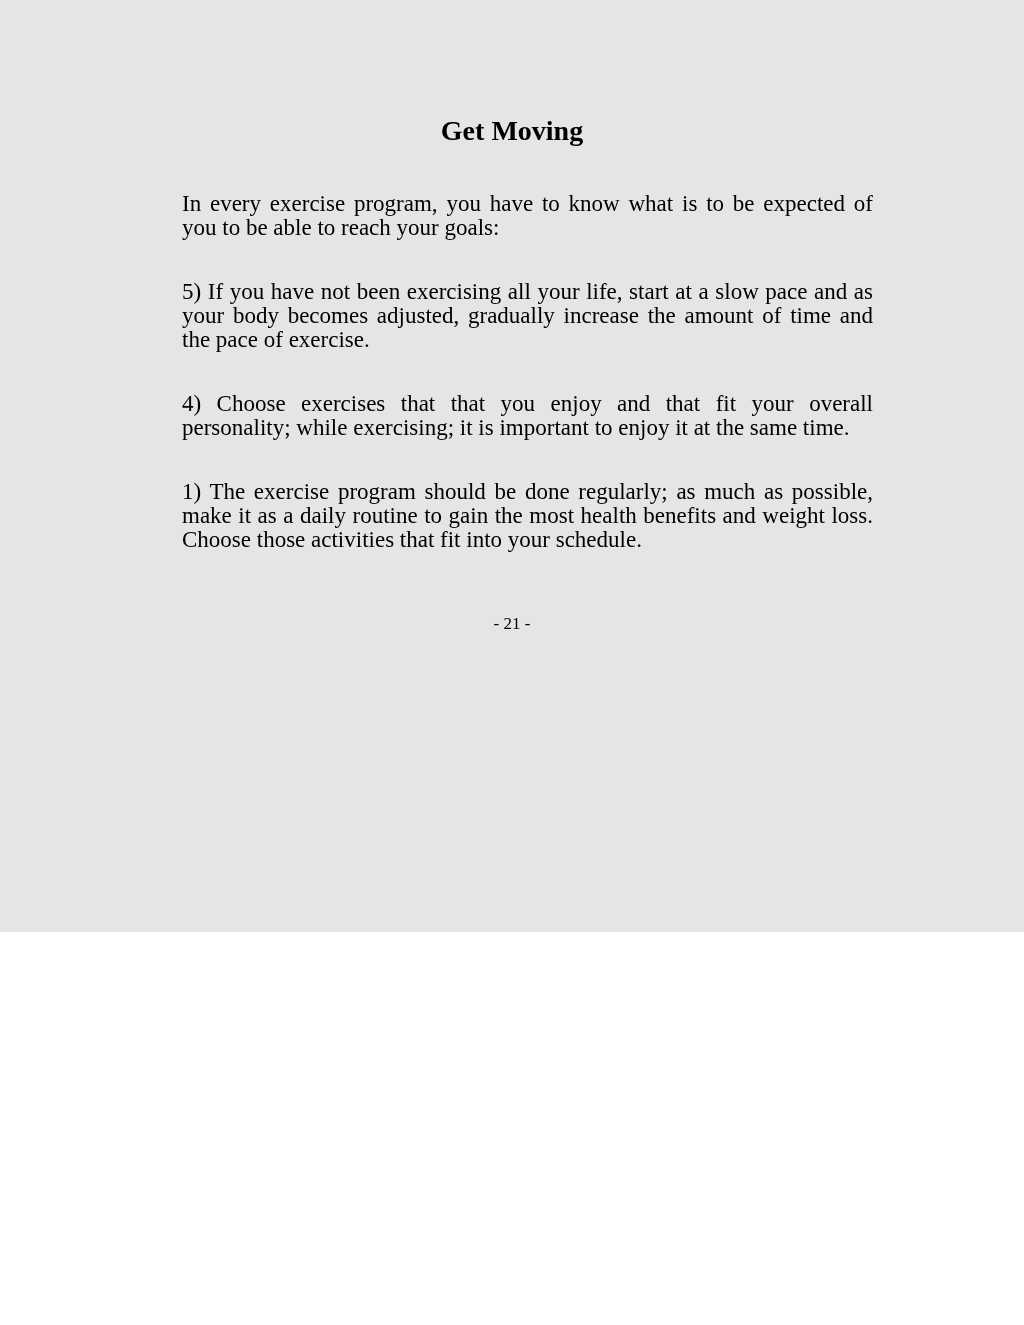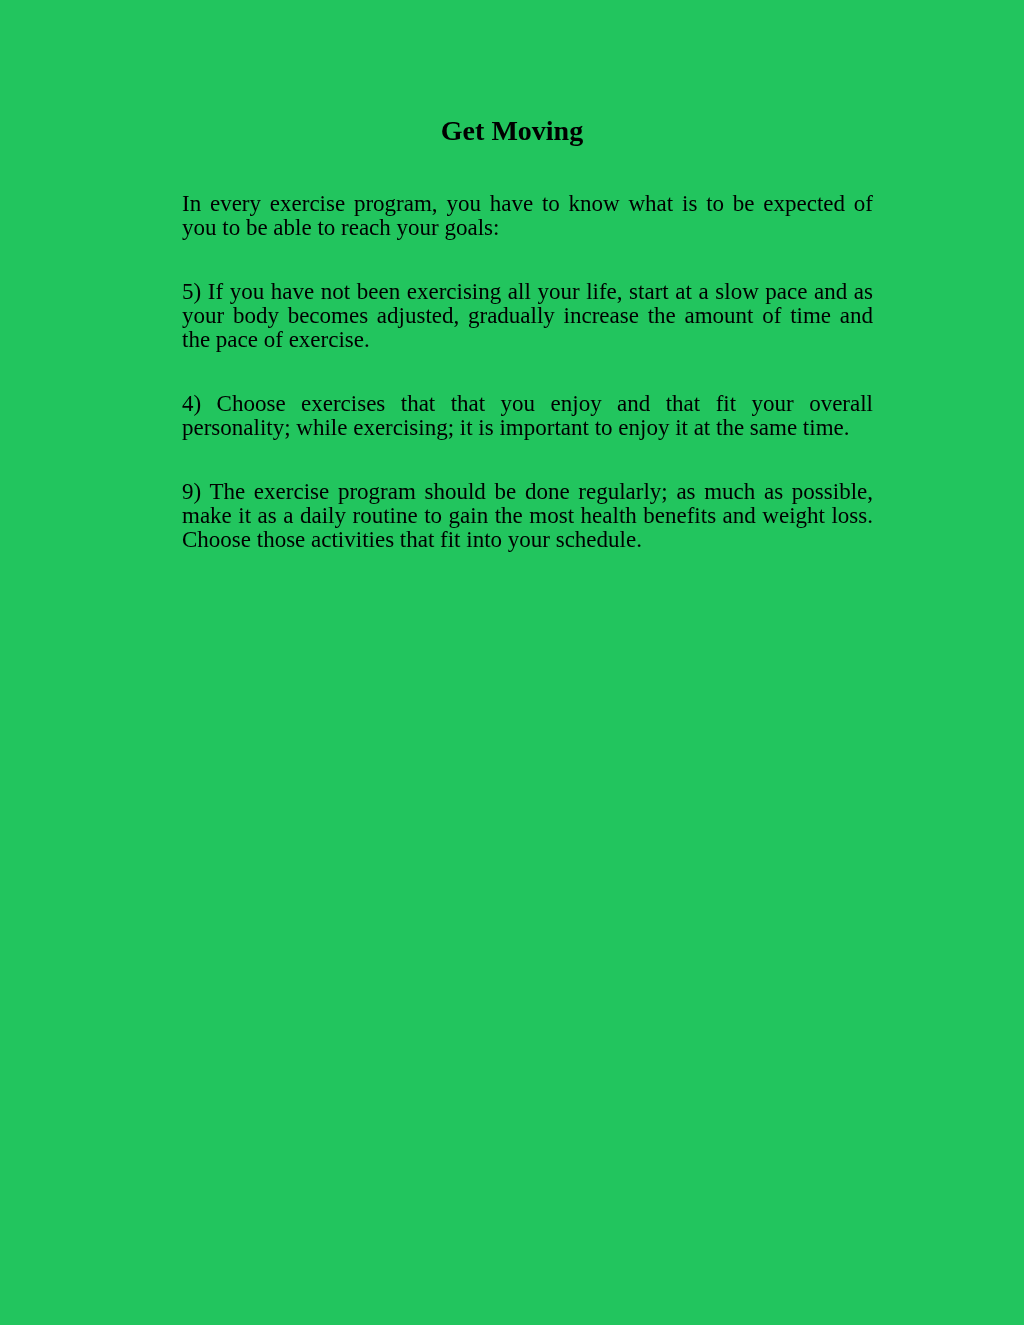--- a/index.html
+++ b/index.html
@@ -10,9 +10,9 @@
   }
   .page {
     width: 1024px;
-    height: 1325px;
+    height: 932px;
     margin: 0 auto;
-    background: #22c55e;
+    background: #e5e5e5;
     color: #000000;
     font-family: "Liberation Serif", "DejaVu Serif", serif;
     overflow: hidden;

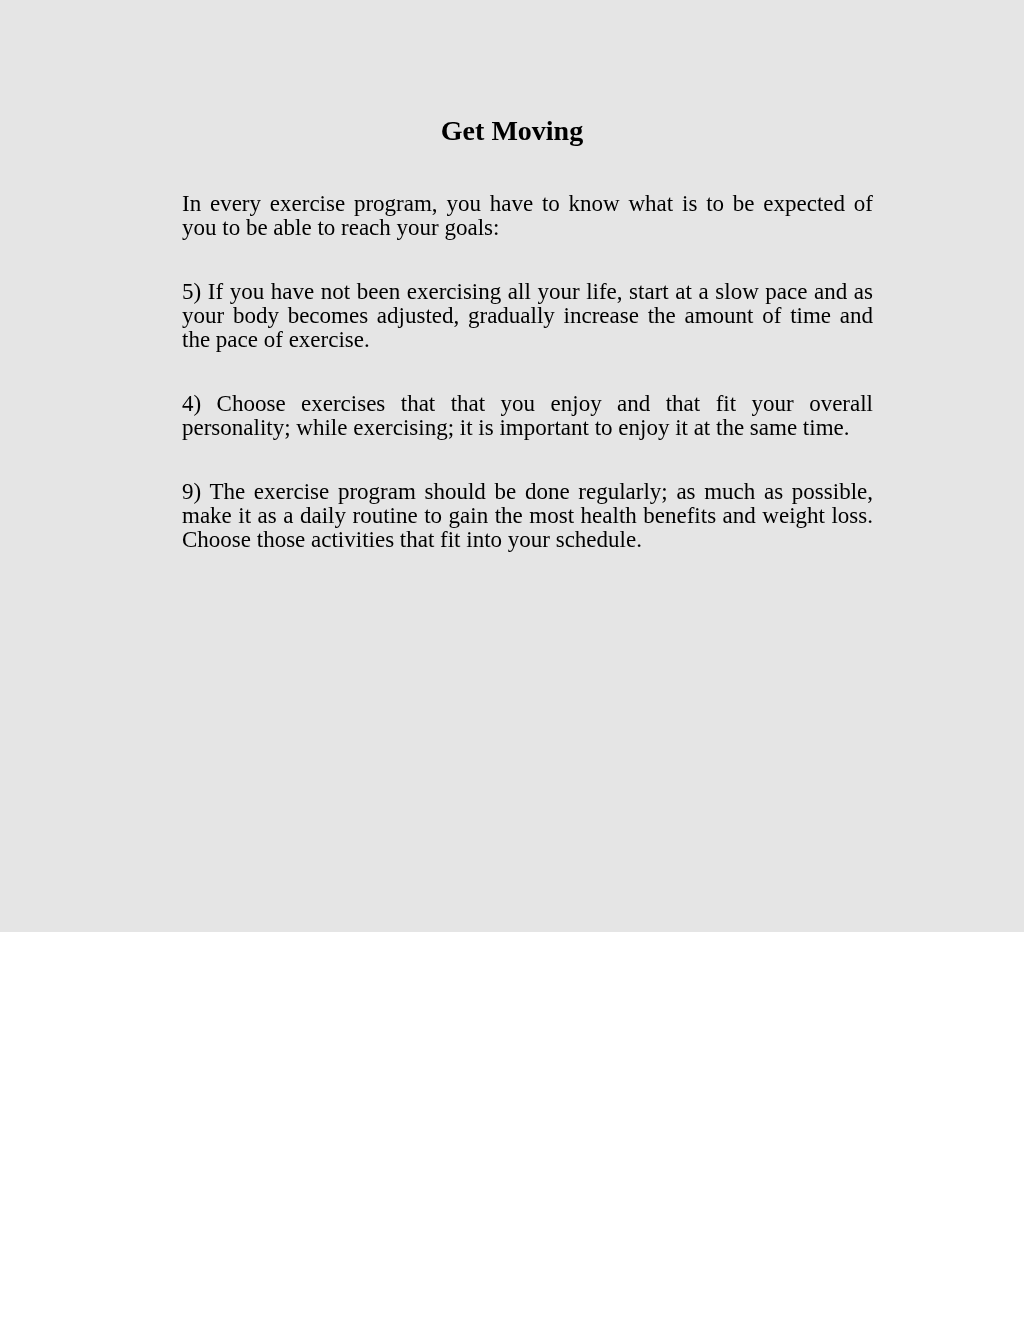--- a/index.html
+++ b/index.html
@@ -72,7 +72,7 @@
 
     <p class="body-paragraph">4) Choose exercises that that you enjoy and that fit your overall personality; while exercising; it is important to enjoy it at the same time.</p>
 
-    <p class="body-paragraph">9) The exercise program should be done regularly; as much as possible, make it as a daily routine to gain the most health benefits and weight loss. Choose those activities that fit into your schedule.</p>
+    <p class="body-paragraph">1) The exercise program should be done regularly; as much as possible, make it as a daily routine to gain the most health benefits and weight loss. Choose those activities that fit into your schedule.</p>
   </div>
 
 

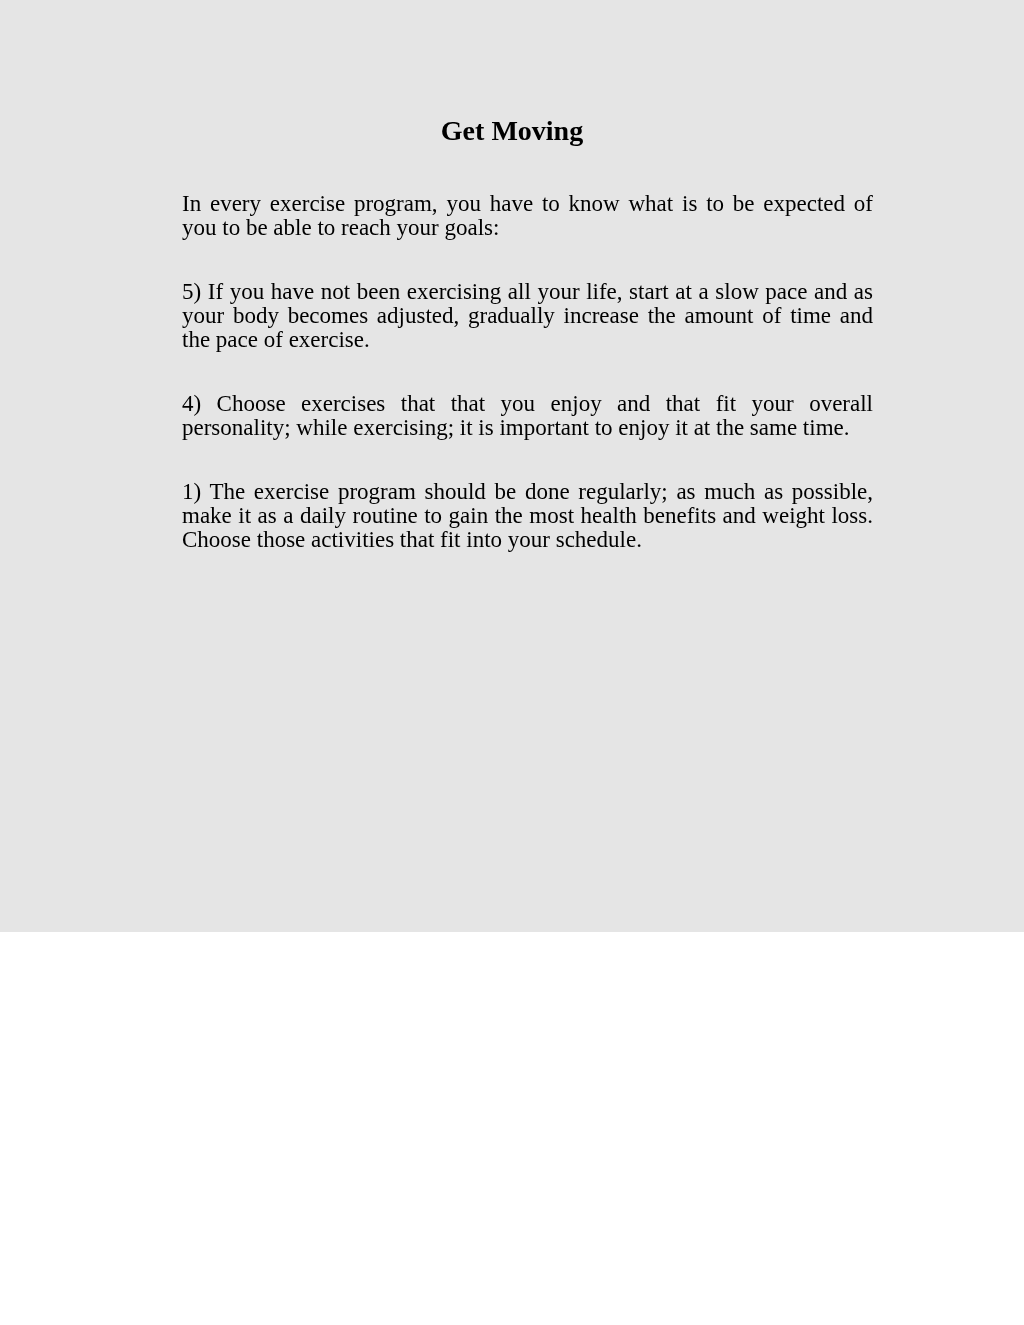--- a/index.html
+++ b/index.html
@@ -76,6 +76,7 @@
   </div>
 
 
+  <div class="page-number">- 21 -</div>
 
 </div>
 

